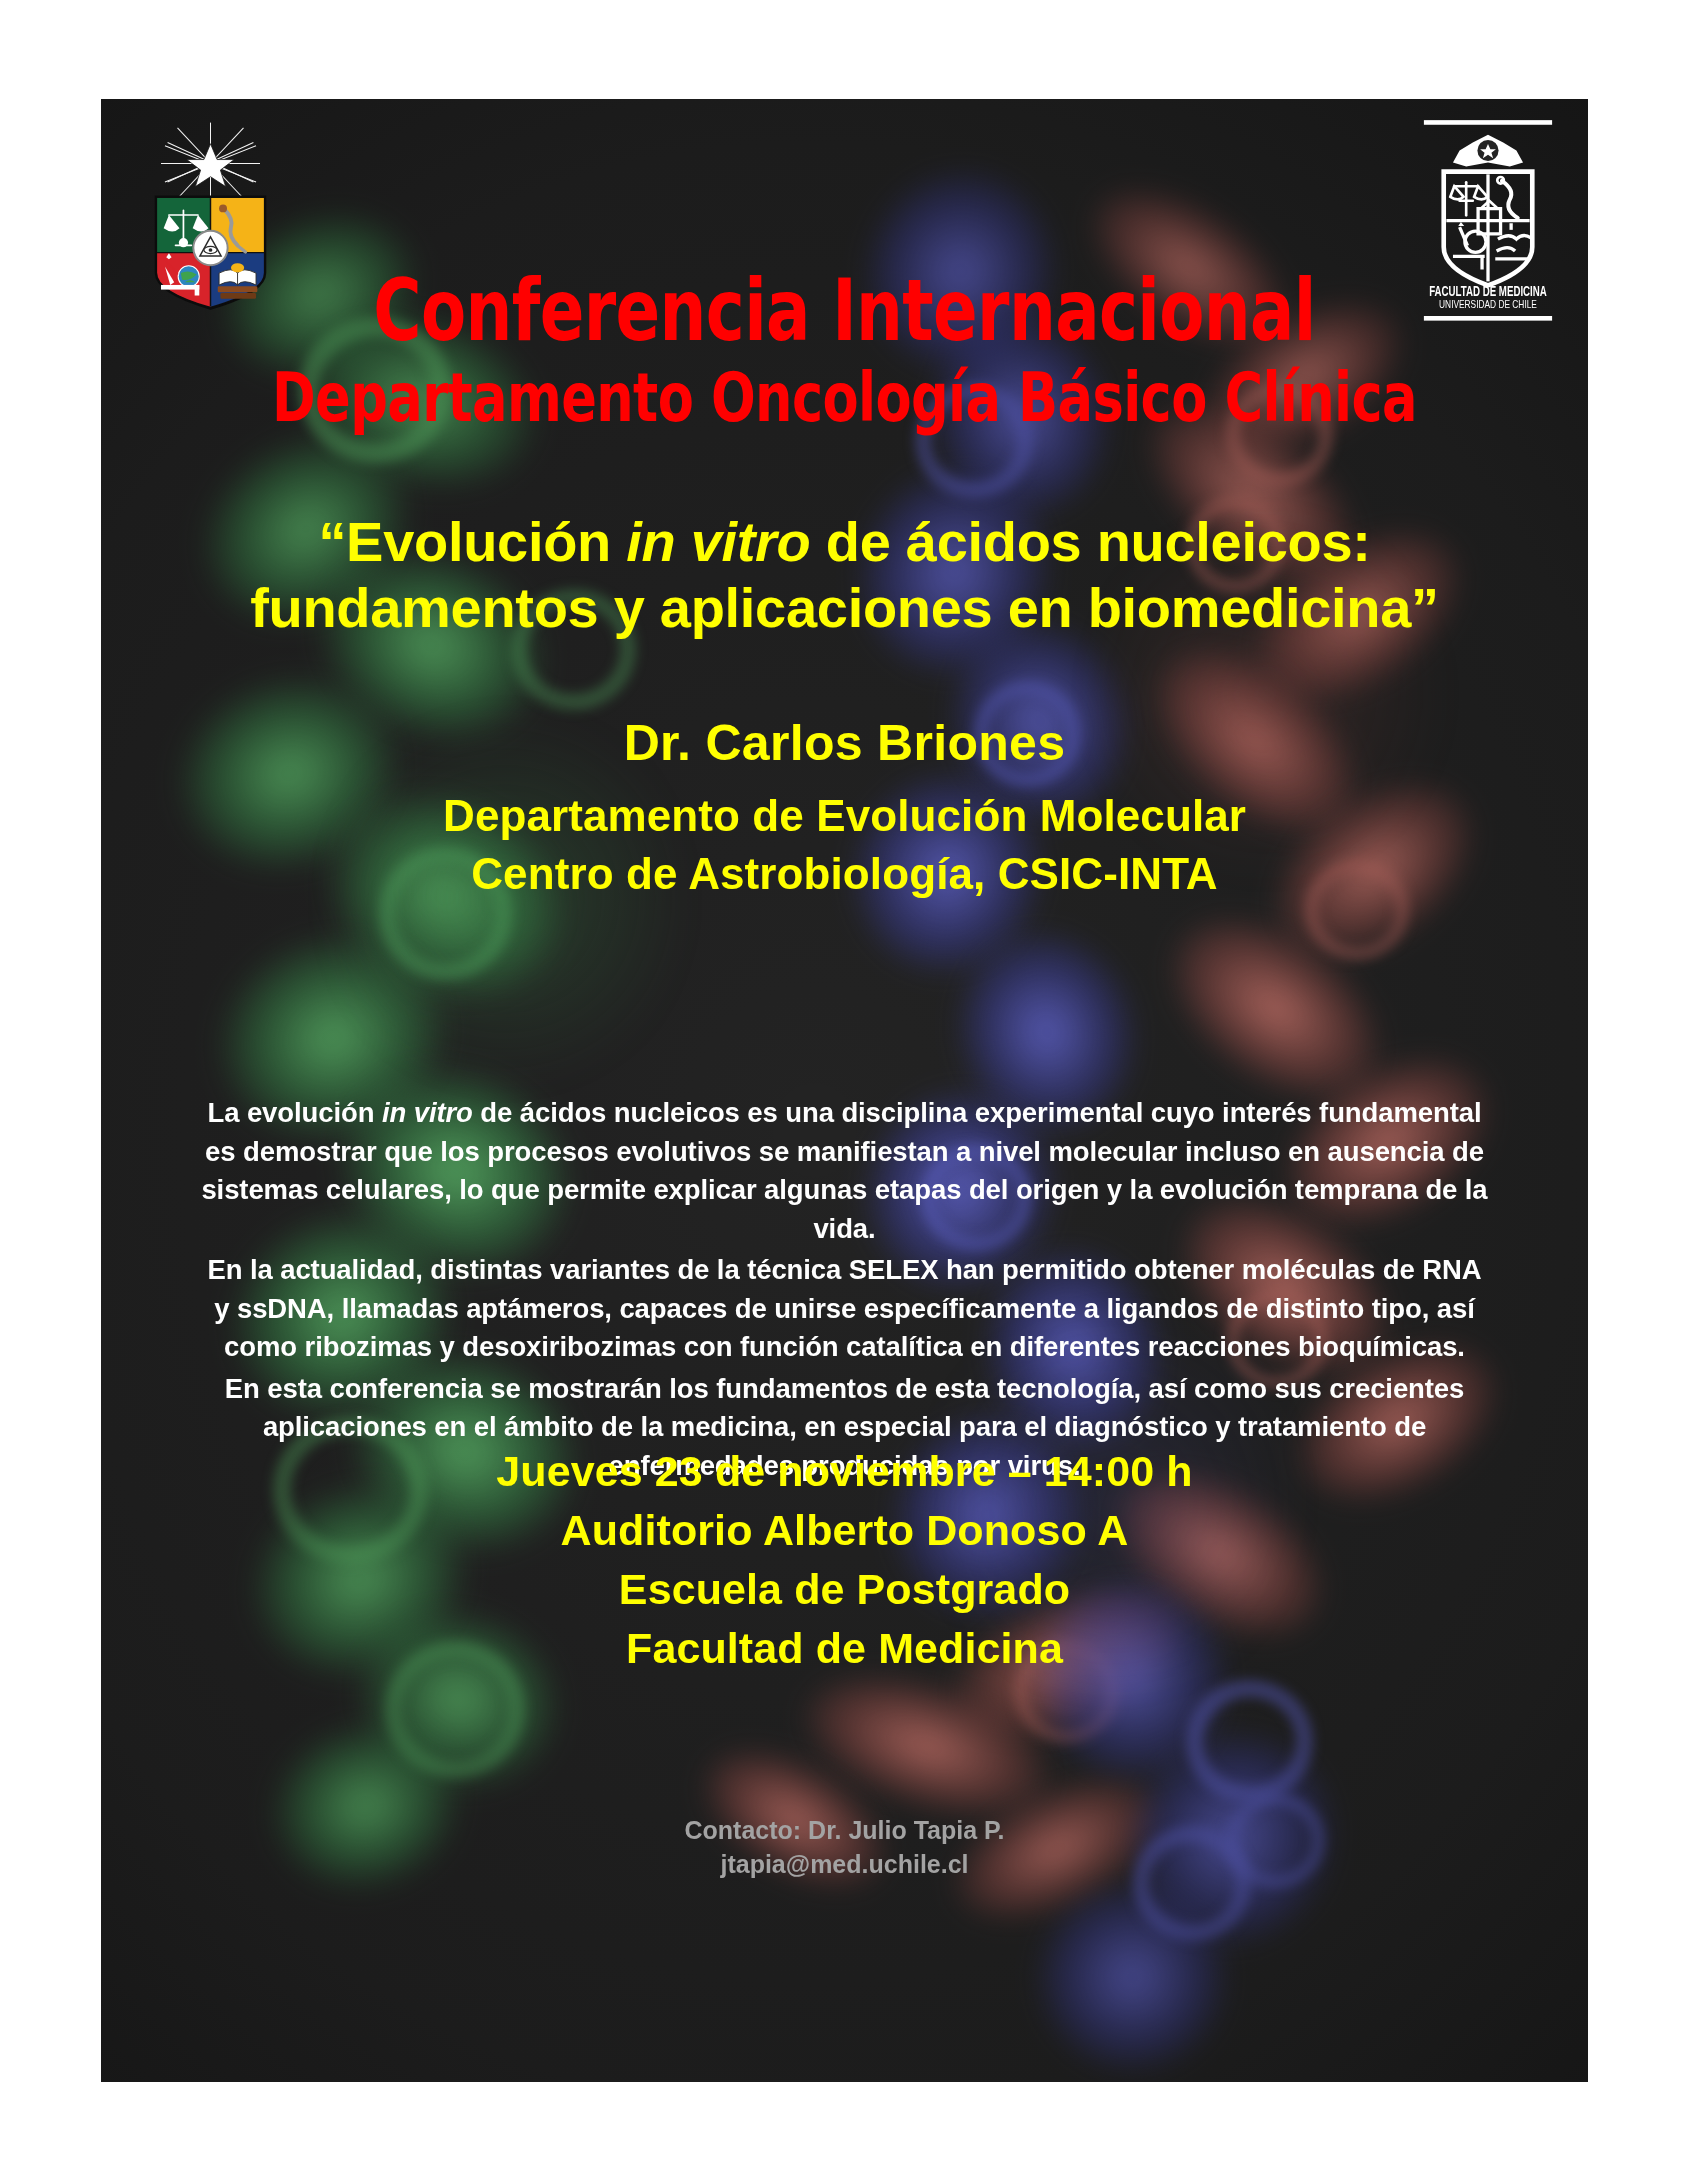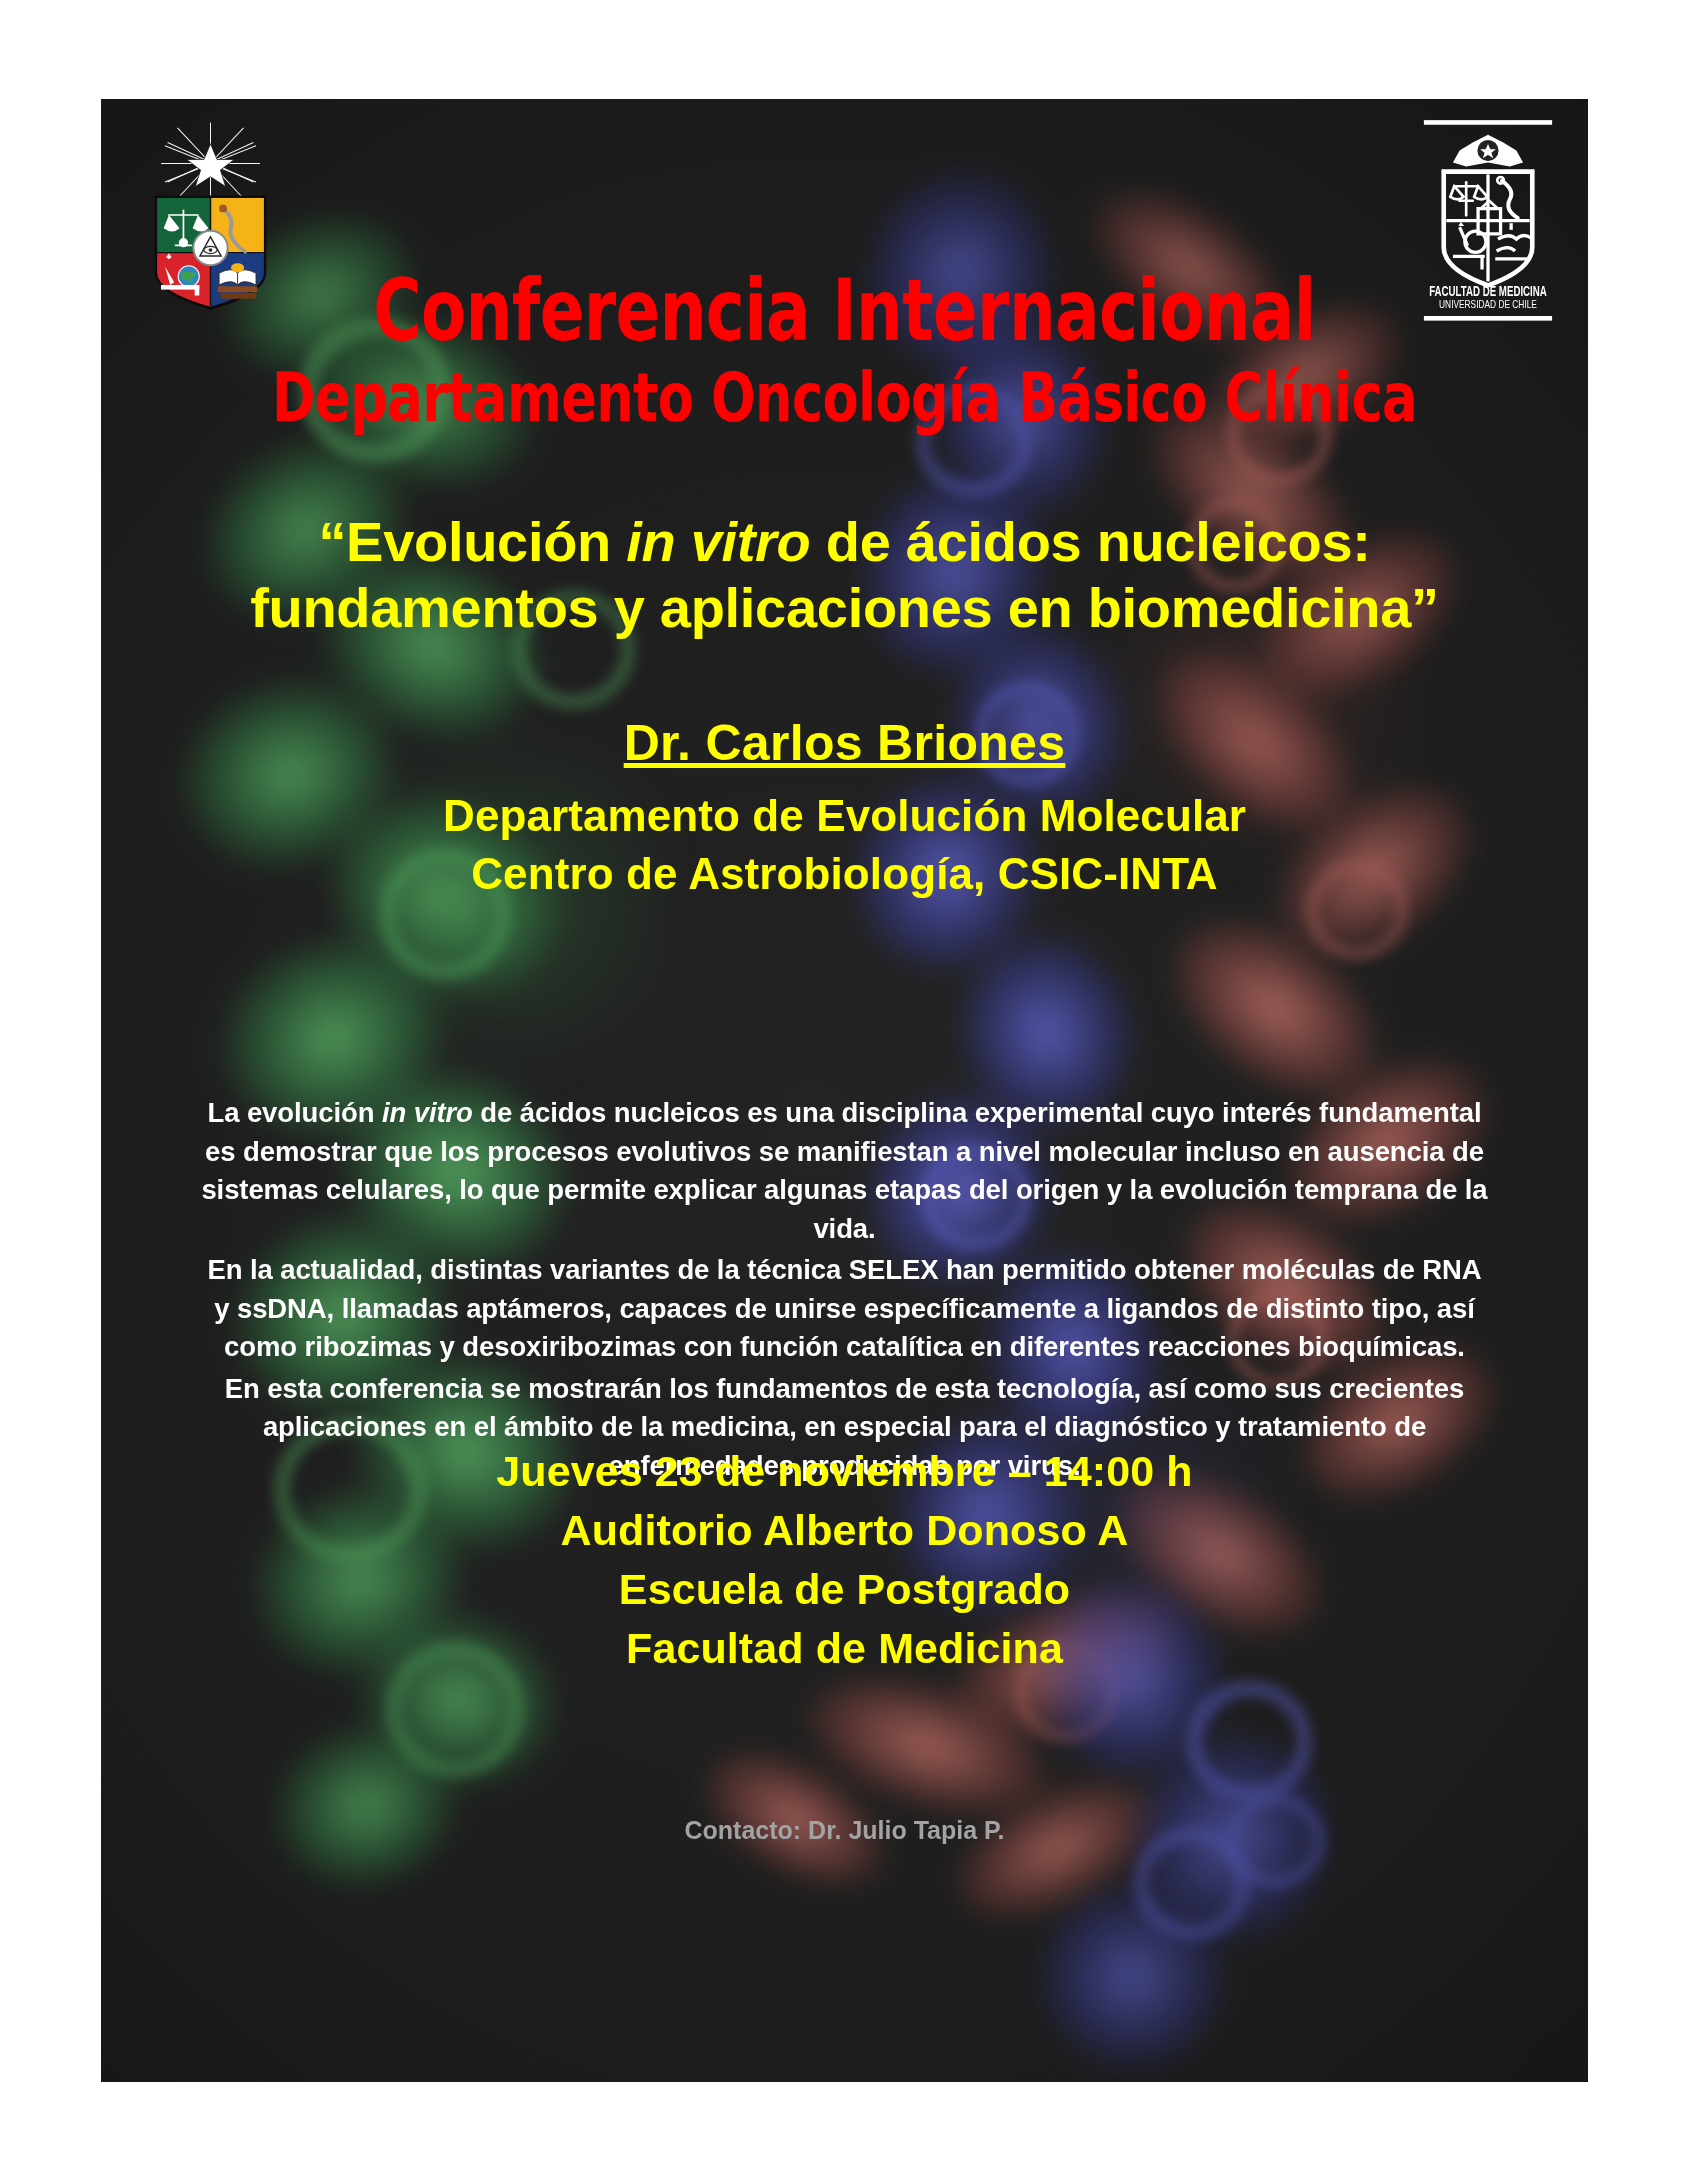--- a/index.html
+++ b/index.html
@@ -157,7 +157,6 @@
     font-size: 50px;
     font-weight: bold;
     letter-spacing: 0.3px;
-    text-decoration: underline;
   }
   #speaker-affil {
     position: absolute;

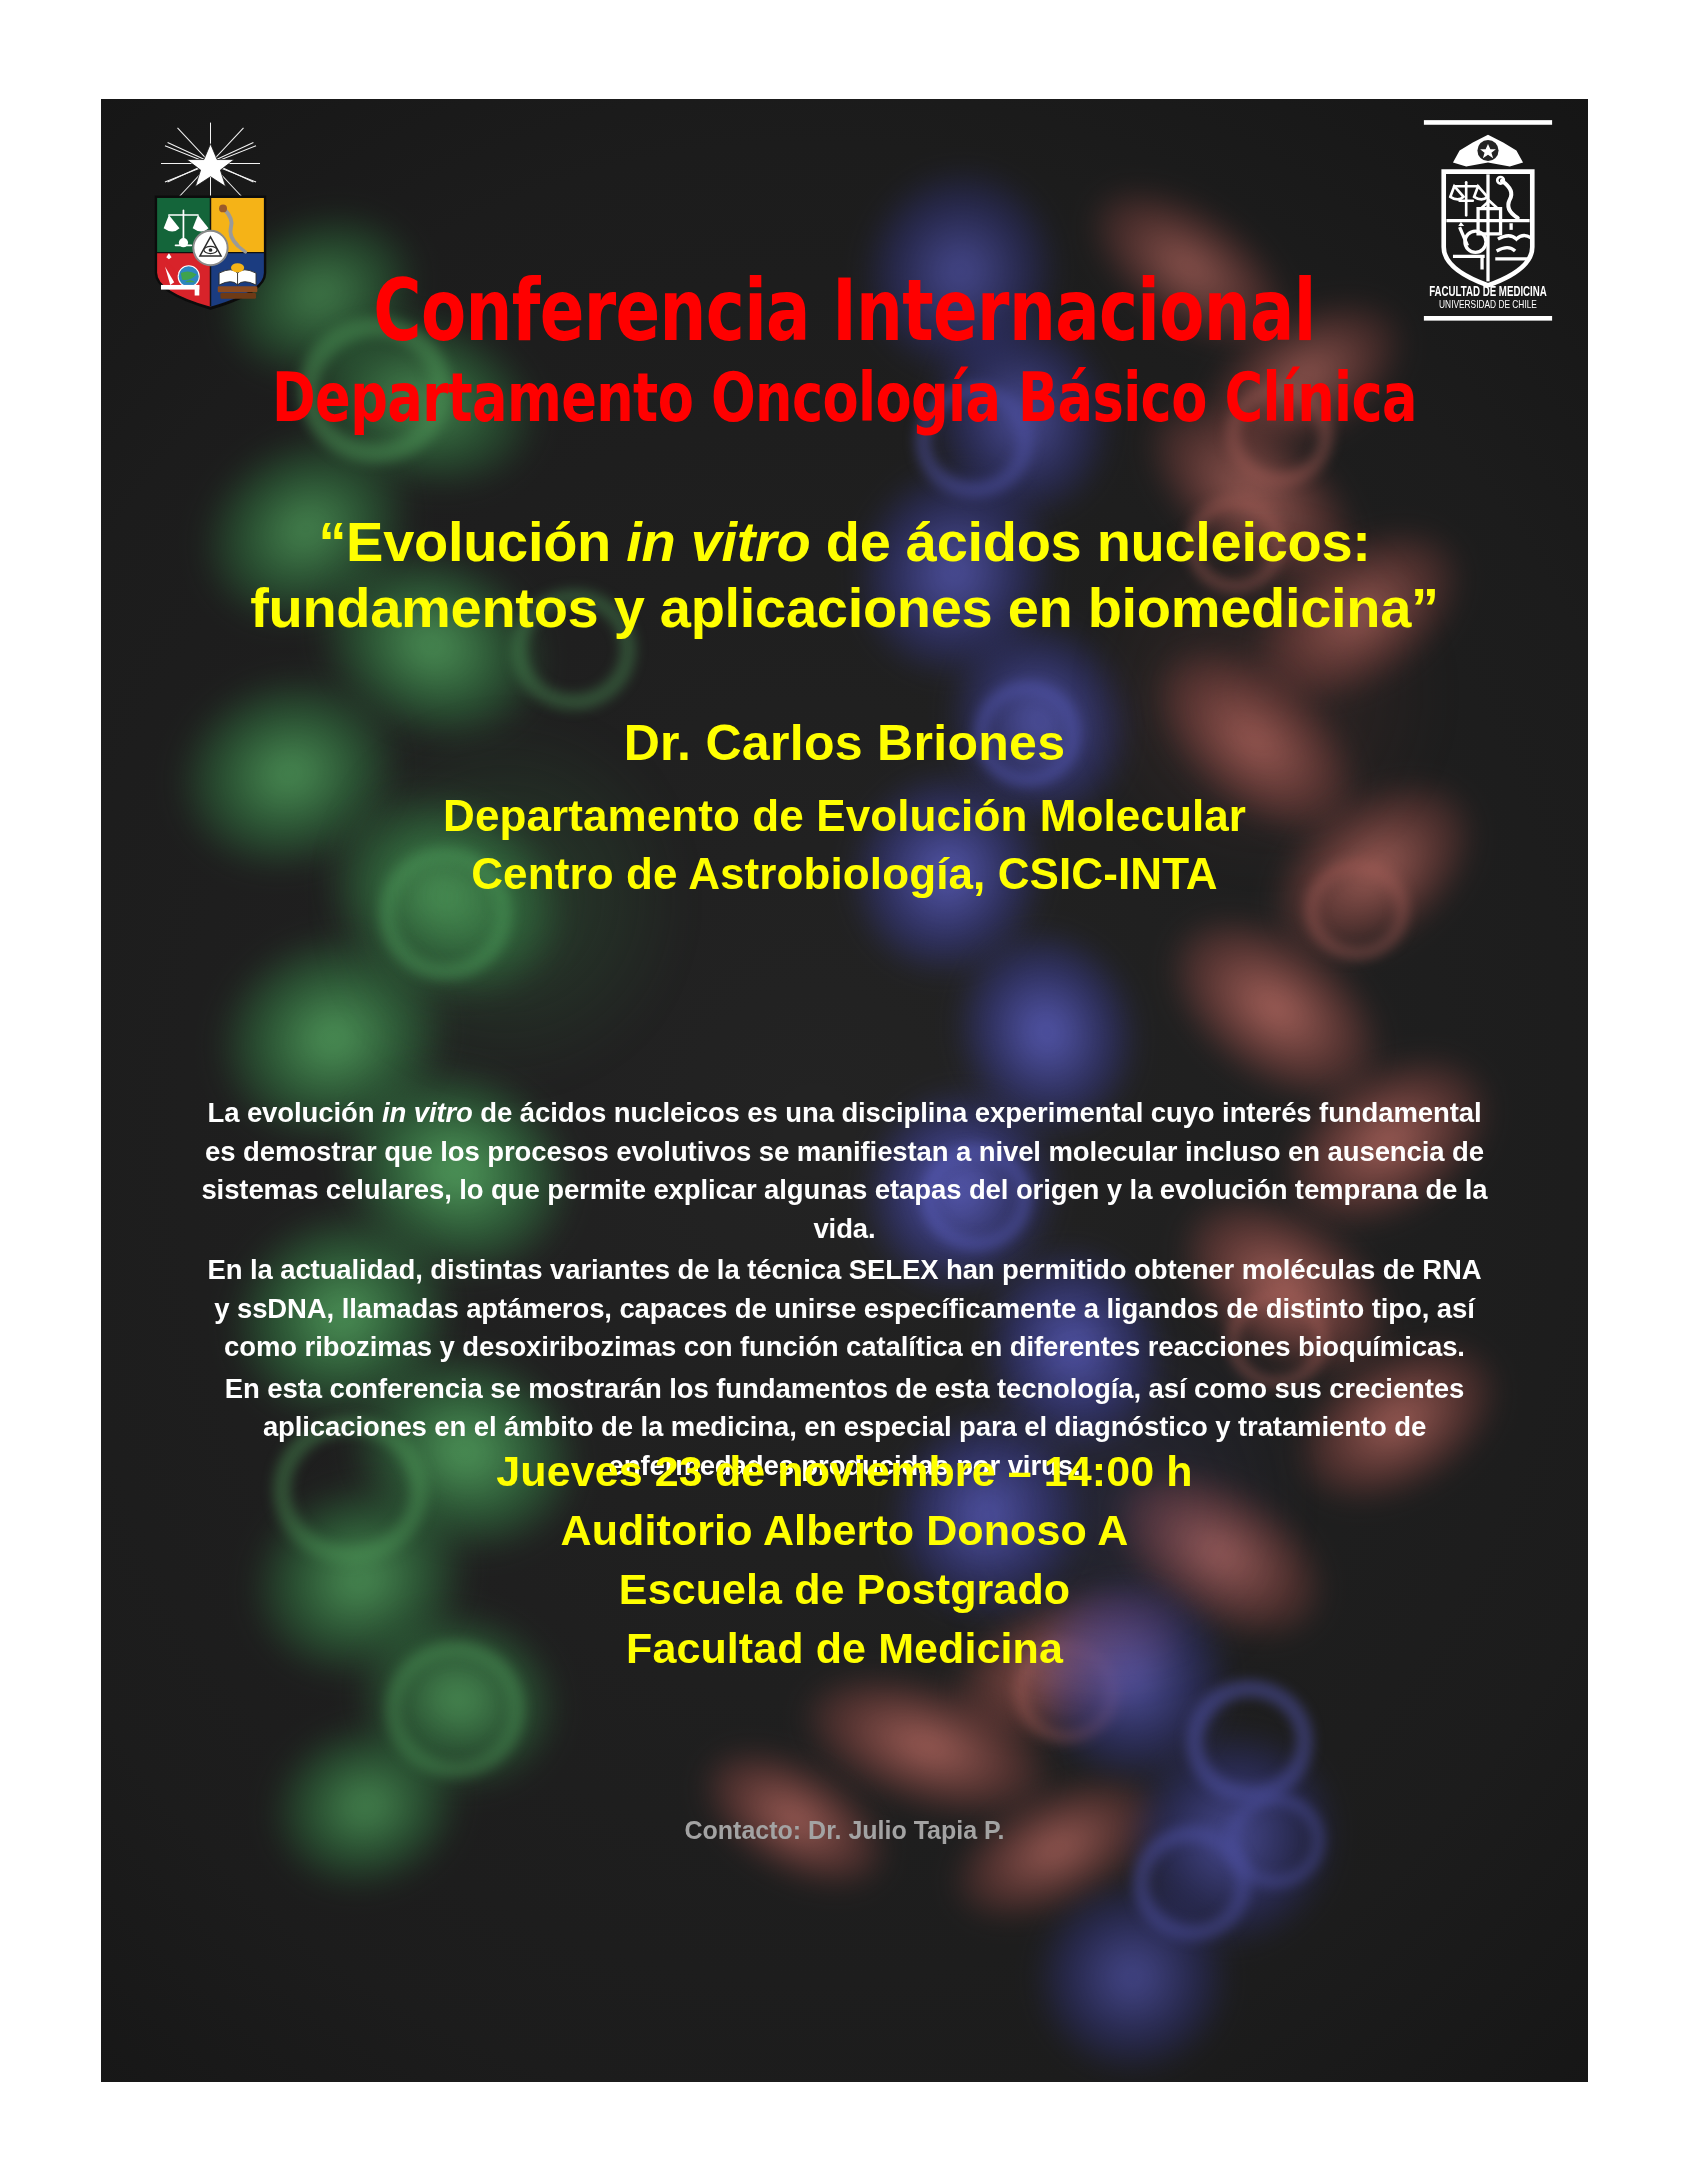--- a/index.html
+++ b/index.html
@@ -444,6 +444,7 @@
 
       <div id="contact">
         <div>Contacto: Dr. Julio Tapia P.</div>
+        <div>jtapia@med.uchile.cl</div>
       </div>
 
     </div>

